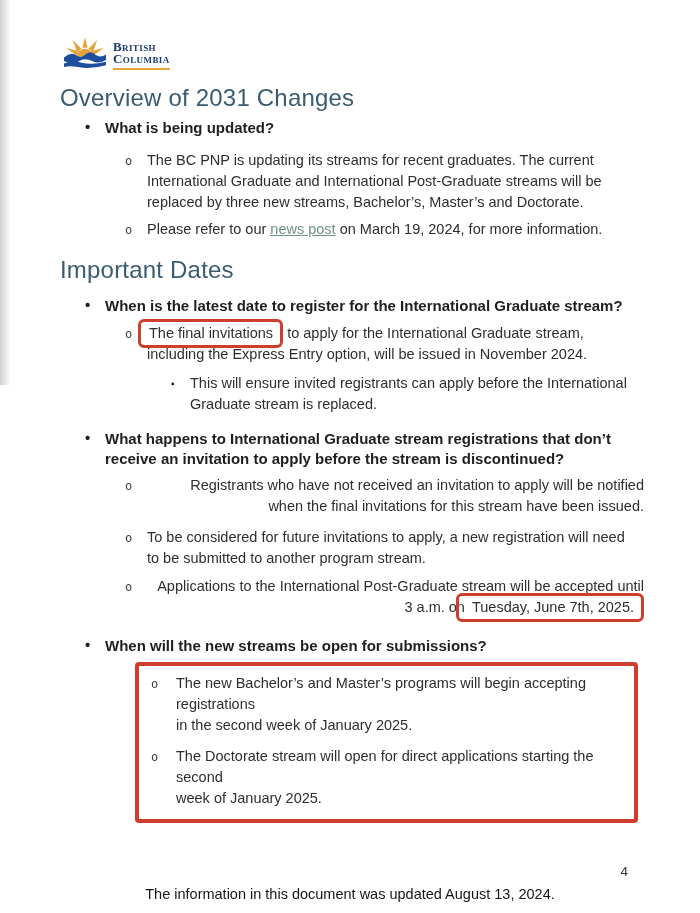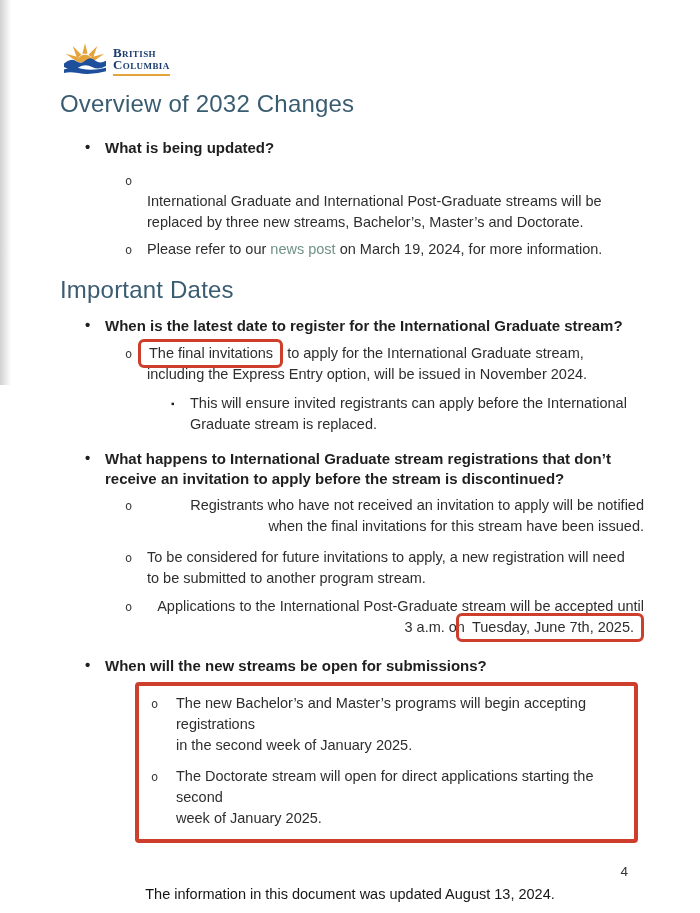--- a/index.html
+++ b/index.html
@@ -17,7 +17,7 @@
     background:linear-gradient(to right, rgba(110,110,110,.32), rgba(255,255,255,0));
     pointer-events:none;
   }
-  .content{padding:12px 56px 0 60px;border-radius:31px;}
+  .content{padding:6px 56px 0 60px;border-radius:31px;}
 
   
   .logo{display:flex;align-items:flex-start;gap:7px;padding-top:30px;margin-left:4px;}

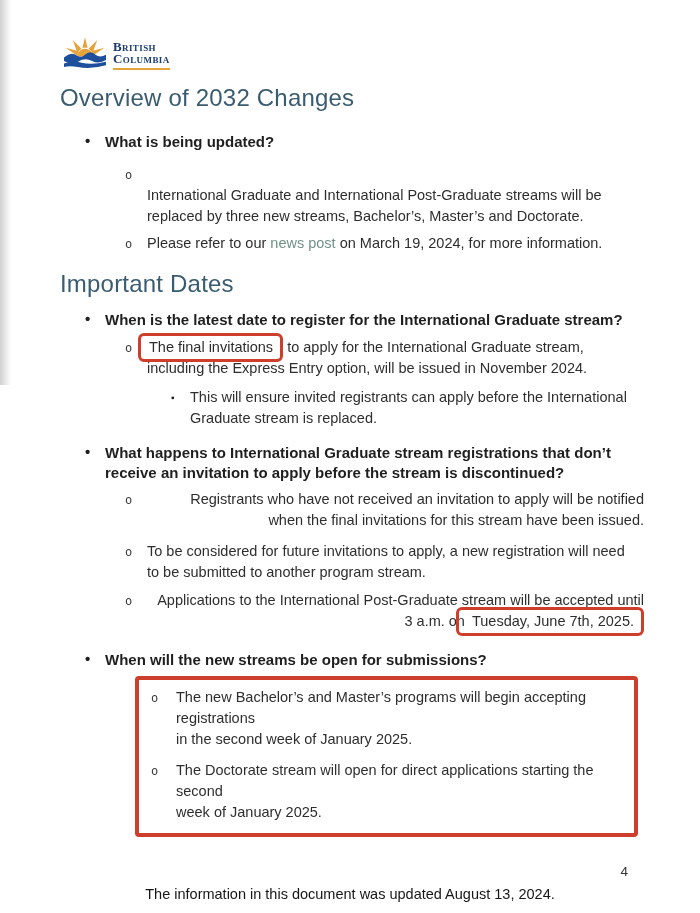--- a/index.html
+++ b/index.html
@@ -125,7 +125,7 @@
       </div>
     </header>
 
-    <h1>Overview of 2032 Changes</h1>
+    <h1>Overview of 2031 Changes</h1>
 
     <div class="l1 mt13">What is being updated?</div>
 

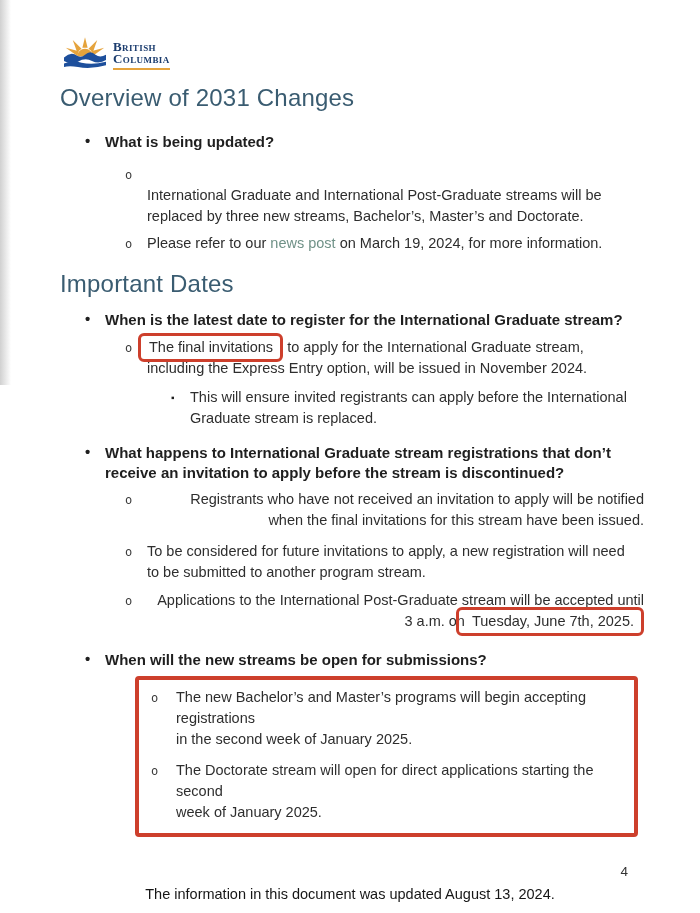--- a/index.html
+++ b/index.html
@@ -64,7 +64,7 @@
   }
   .l3::before{content:"\25AA";position:absolute;left:111px;top:0;font-size:10px;color:#1f1f1f;}
 
-  .mt13{margin-top:20px;} .mt12{margin-top:12px;} .mt10{margin-top:10px;}
+  .mt13{margin-top:6px;} .mt12{margin-top:12px;} .mt10{margin-top:10px;}
   .mt8{margin-top:8px;}   .mt7{margin-top:7px;text-align:right;}   .mt6{margin-top:6px;}
   .mt14{margin-top:14px;} .mt18{margin-top:18px;}
 

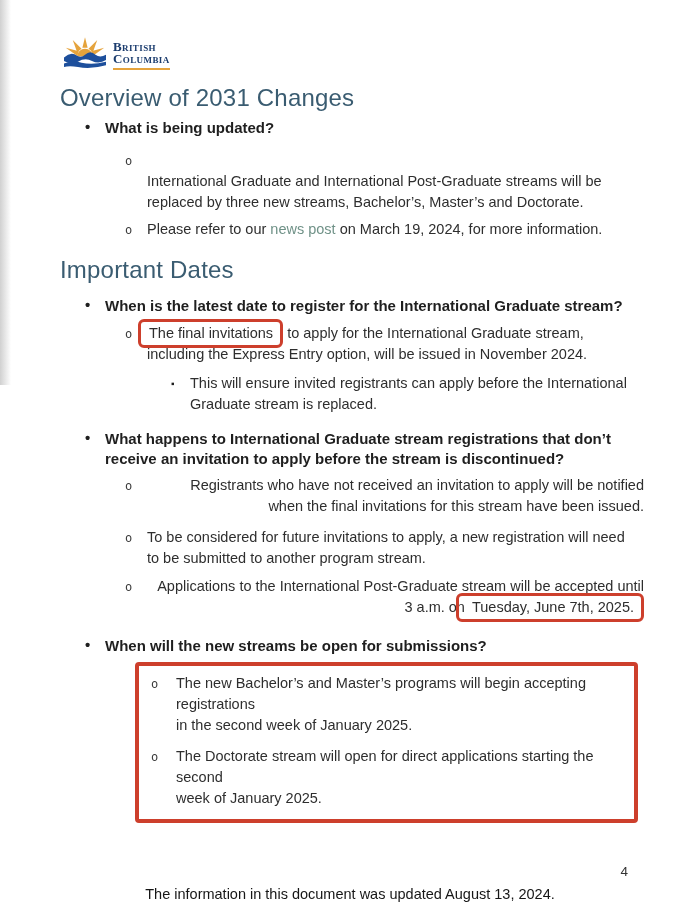--- a/index.html
+++ b/index.html
@@ -130,7 +130,7 @@
     <div class="l1 mt13">What is being updated?</div>
 
     <div class="l2 mt12">
-      <br>
+      <span>The BC PNP is updating its streams for recent graduates. The current</span><br>
       <span>International Graduate and International Post-Graduate streams will be</span><br>
       <span>replaced by three new streams, Bachelor’s, Master’s and Doctorate.</span>
     </div>

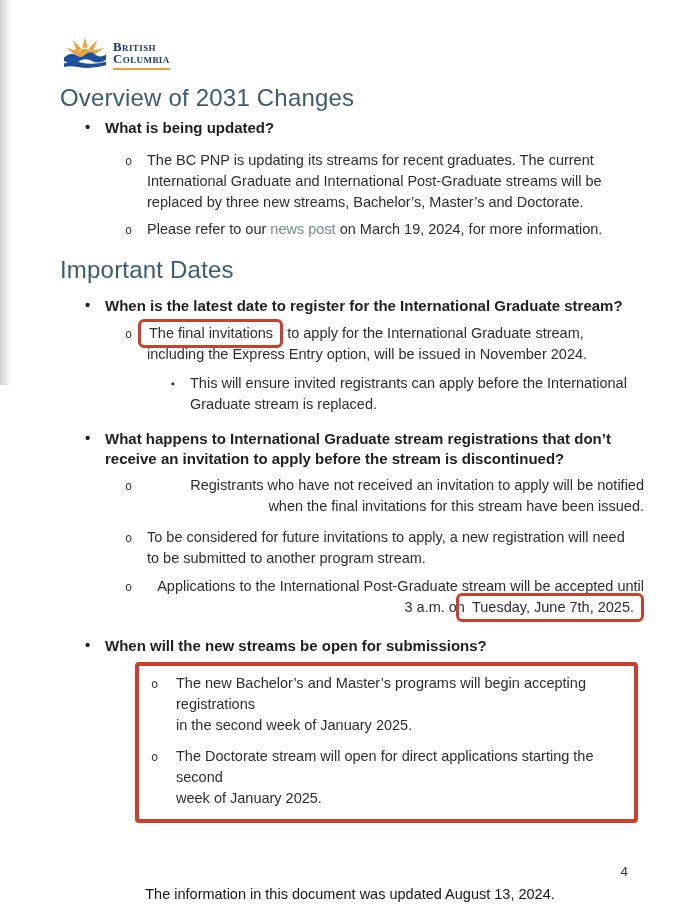--- a/index.html
+++ b/index.html
@@ -87,6 +87,7 @@
 
   .link{
     color:var(--link,#6f9187);
+    text-decoration:underline;
     cursor:pointer;
     margin-top:12px;
   }

